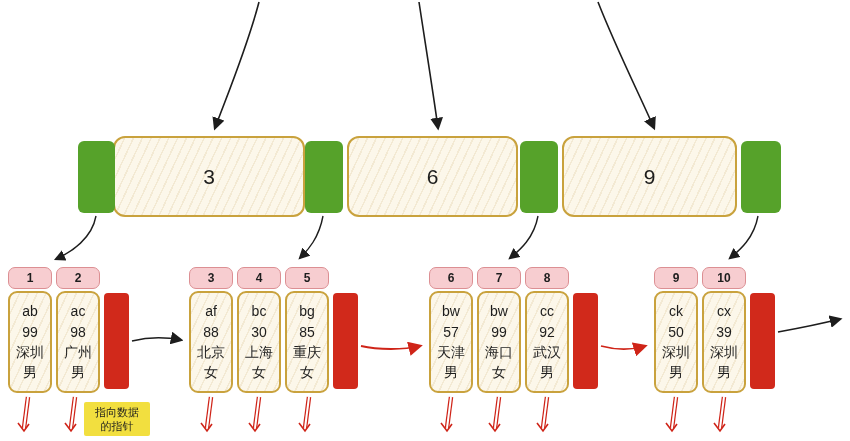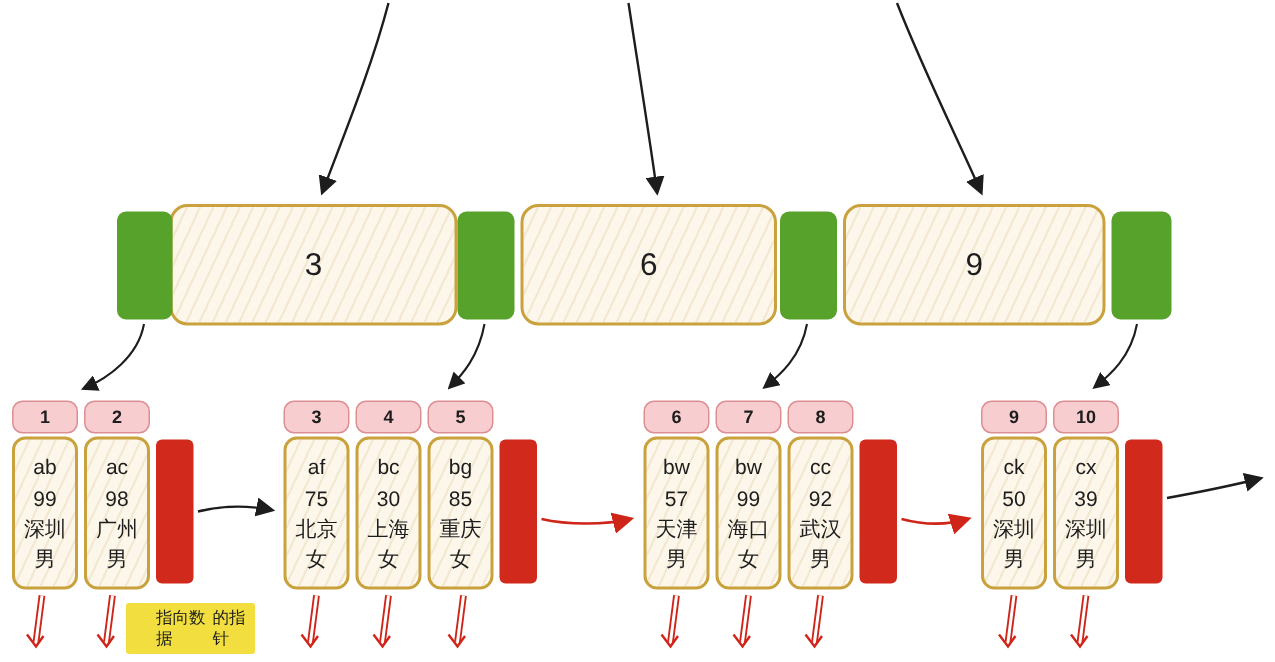--- a/index.html
+++ b/index.html
@@ -138,7 +138,7 @@
       <div class="hdr">3</div>
       <div class="cell">
         <div>af</div>
-        <div>75</div>
+        <div>88</div>
         <div>北京</div>
         <div>女</div>
       </div>

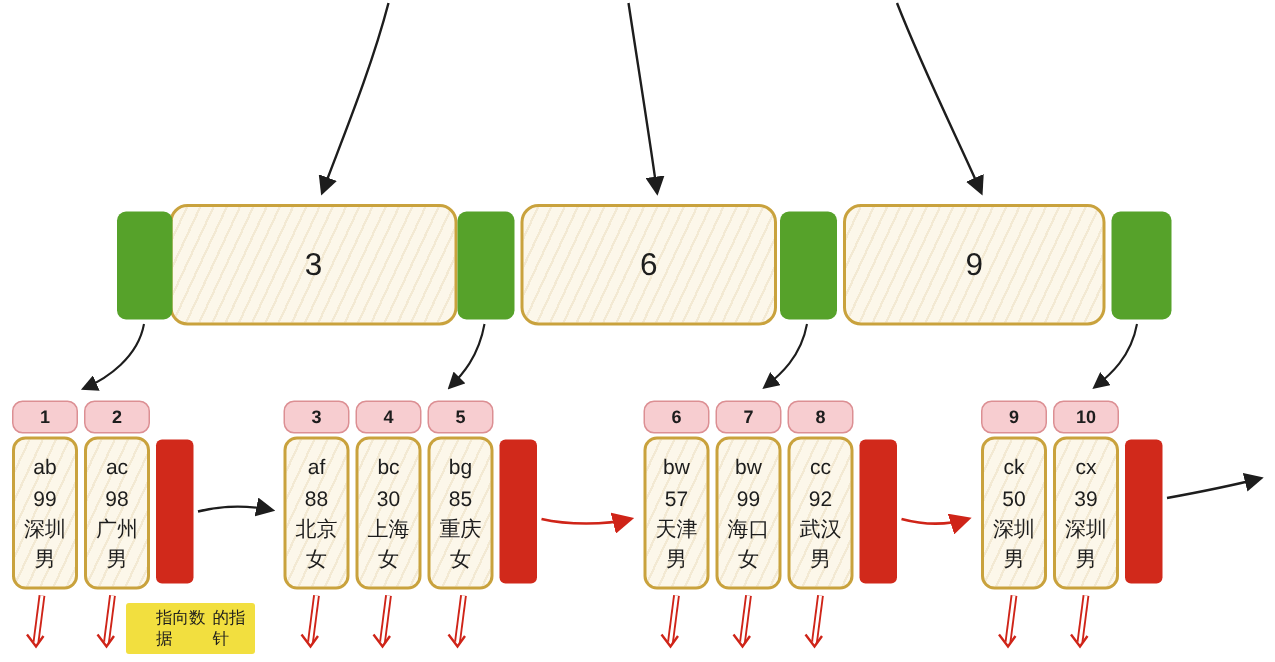--- a/index.html
+++ b/index.html
@@ -45,8 +45,8 @@
   .note{
     position:absolute;left:84px;top:402px;width:66px;height:34px;z-index:6;
     background:var(--note_yellow,#f2df3f);
-    display:flex;align-items:center;justify-content:center;
-    font-size:11px;line-height:1.3;border-radius:2px;padding-left:20px;
+    display:flex;flex-direction:column;align-items:center;justify-content:center;
+    font-size:11px;line-height:1.3;border-radius:2px;
   }
 </style>
 </head>

